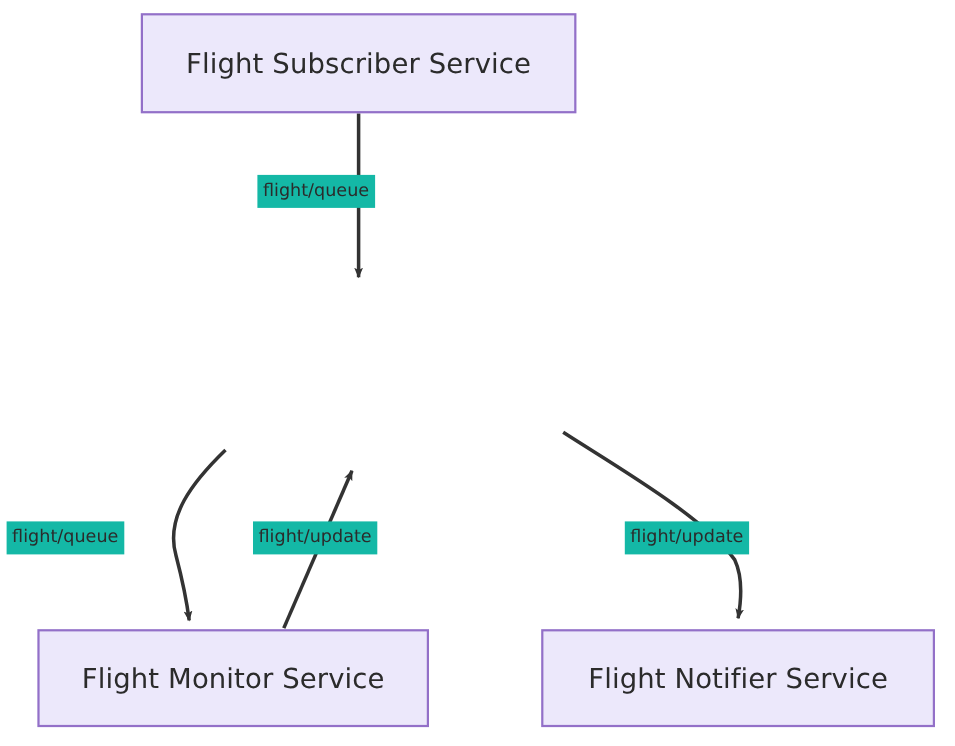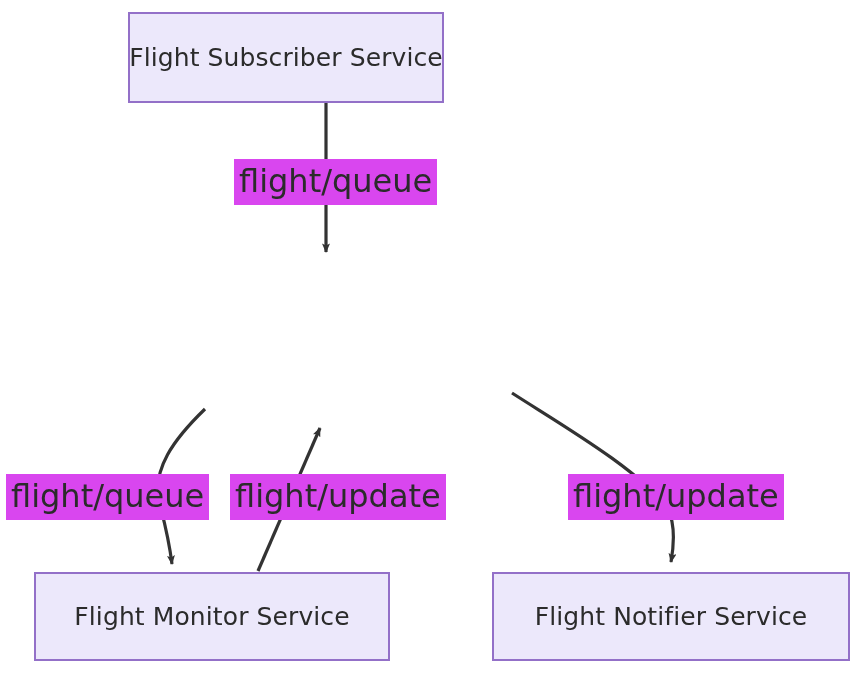--- a/index.html
+++ b/index.html
@@ -48,7 +48,7 @@
   #node-subscriber {
     left: 128px;
     top: 12px;
-    width: 316px;
+    width: 396px;
     height: 91px;
   }
   #node-monitor {

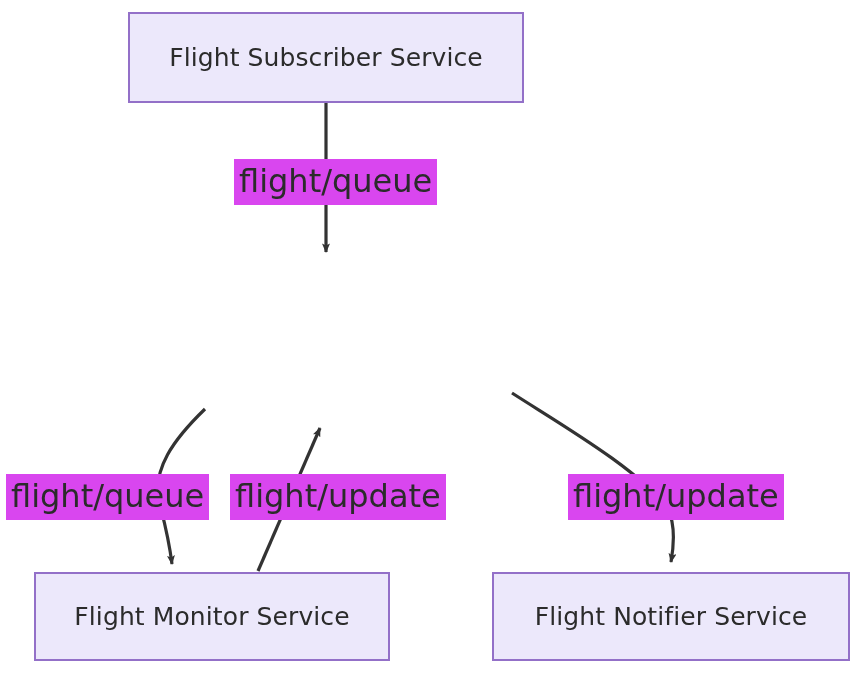--- a/index.html
+++ b/index.html
@@ -111,9 +111,9 @@
   
   .edge-label {
     position: absolute;
-    background: #d946ef;
+    background: #14b8a6;
     color: #2b2b2b;
-    font-size: 32px;
+    font-size: 16px;
     line-height: 1;
     padding: 6px 5px 8px 5px;
     white-space: nowrap;

